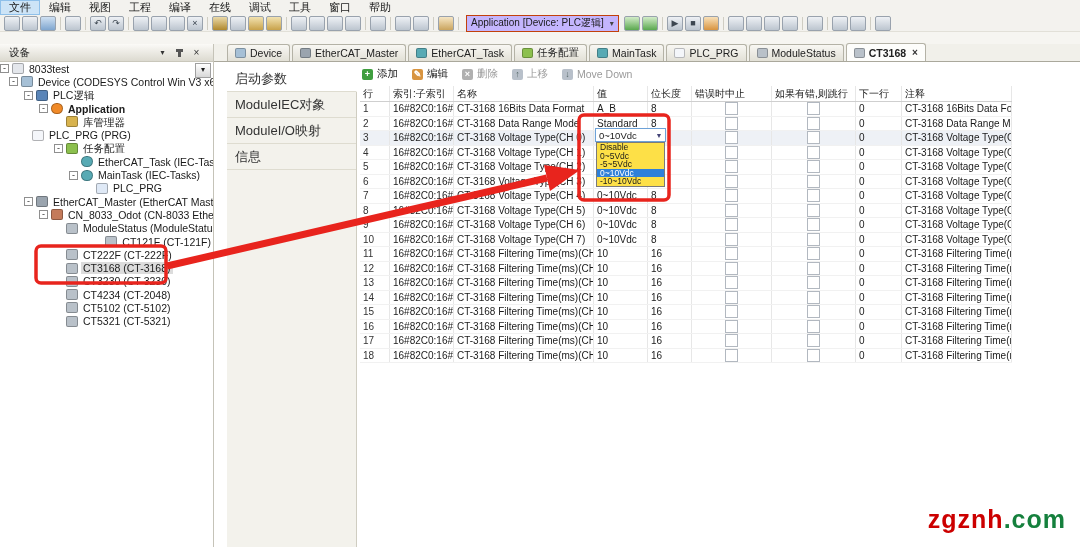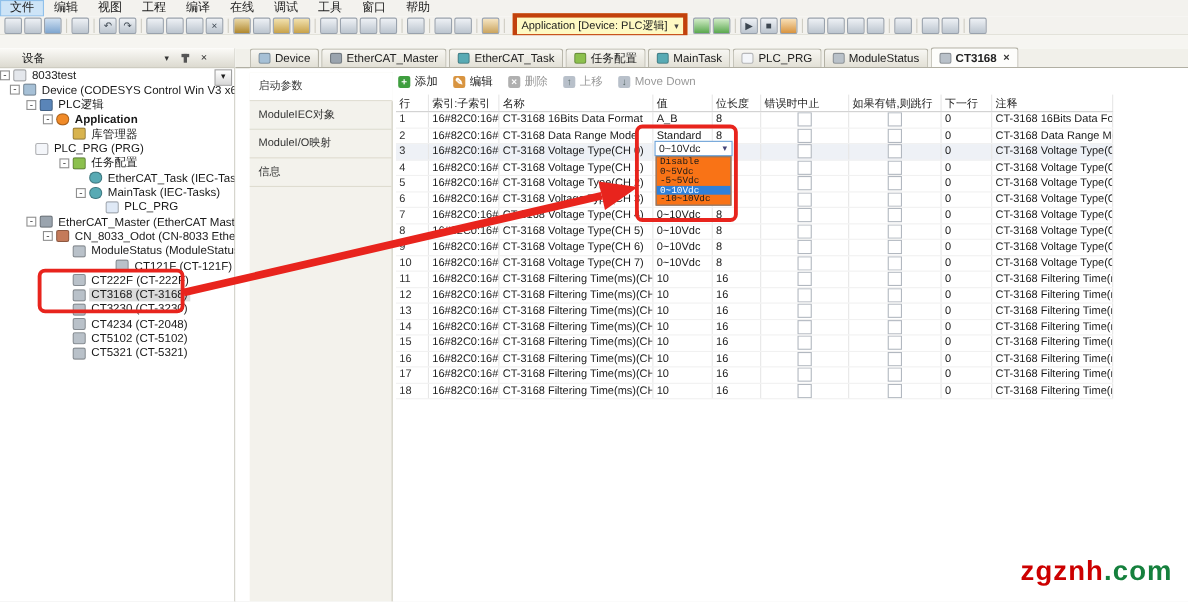--- a/index.html
+++ b/index.html
@@ -23,7 +23,7 @@
   .tbi.c-edit{background:linear-gradient(#f8e0b8,#d89440);}
   .tsep{width:1px;height:13px;background:#cfcdc3;margin:0 3px;flex:none;}
   .app-combo{display:inline-flex;align-items:center;height:15px;margin:0 4px;padding:0 4px;
-             background:#fef9c3;border:4px solid #c2410c;font-size:10px;white-space:nowrap;}
+             background:#c4b5fd;border:1px solid #c2410c;font-size:10px;white-space:nowrap;}
   .app-combo .arr{margin-left:6px;font-size:8px;color:#444;}
   .strip{position:absolute;left:0;top:32px;width:1080px;height:12px;background:#f6f5f1;}
   

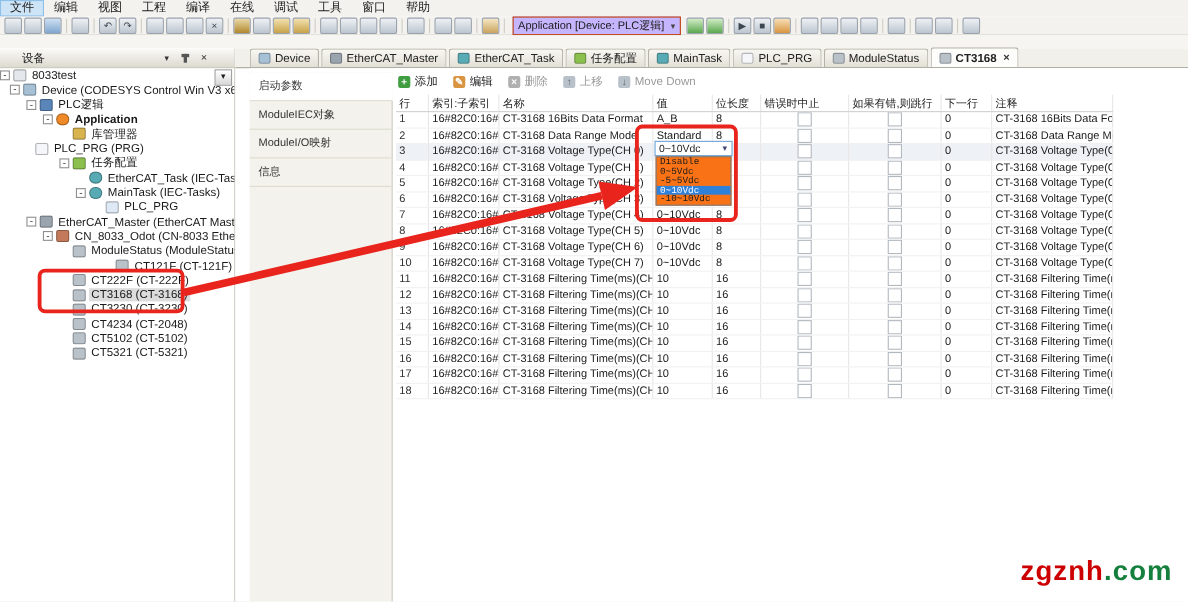--- a/index.html
+++ b/index.html
@@ -30,7 +30,7 @@
   .devpanel{position:absolute;left:0;top:44px;width:214px;height:503px;background:#fff;
             border-right:1px solid #c5c3b8;box-sizing:border-box;}
   .devtitle{height:17px;background:linear-gradient(#fbfaf7,#dcdad0);border-bottom:1px solid #c9c7bb;
-            display:flex;align-items:center;font-size:10.5px;padding:0 20px;}
+            display:flex;align-items:center;font-size:10.5px;padding:0 9px;}
   .devtitle .sp{flex:1;}
   .wbtn{width:13px;height:12px;margin-left:2px;display:inline-flex;align-items:center;justify-content:center;
         font-size:8px;color:#333;border:1px solid transparent;}

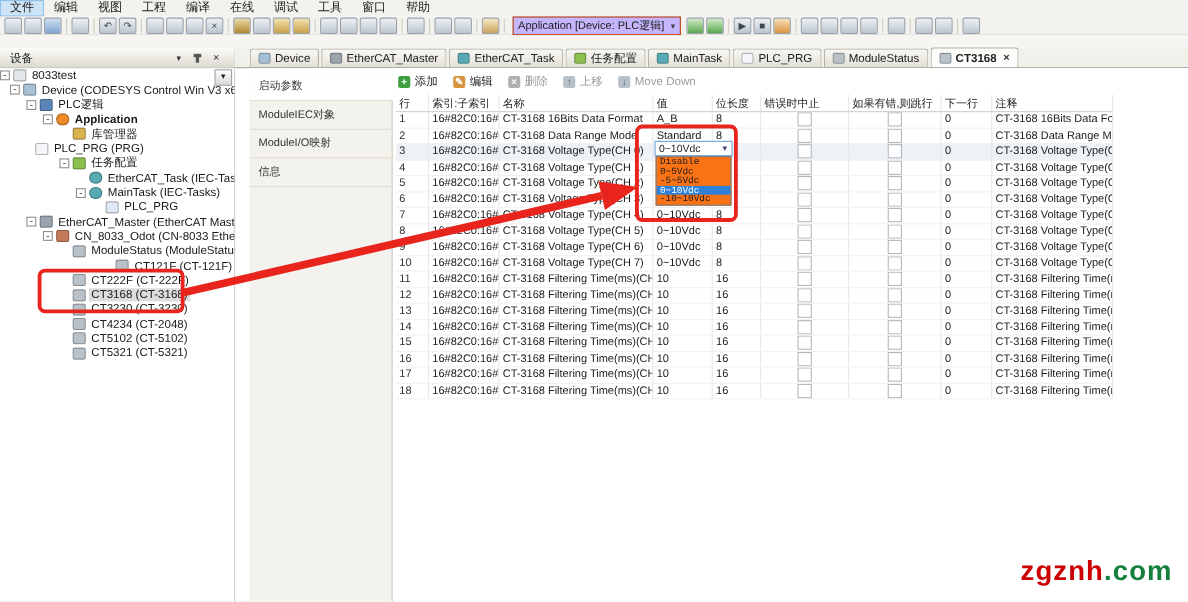--- a/index.html
+++ b/index.html
@@ -65,7 +65,7 @@
   .content{position:absolute;left:13px;top:18px;right:0;bottom:0;background:#fff;}
   
   .subnav{position:absolute;left:0;top:4px;width:130px;bottom:0;background:#f3f2ec;border-right:1px solid #cfcdc1;box-sizing:border-box;}
-  .snitem{height:25px;line-height:25px;padding-left:8px;font-size:10px;border-bottom:1px solid #dedcd0;
+  .snitem{height:25px;line-height:25px;padding-left:8px;font-size:13px;border-bottom:1px solid #dedcd0;
           color:#333;white-space:nowrap;}
   .snitem.active{background:#fff;border-right:1px solid #fff;margin-right:-1px;}
   

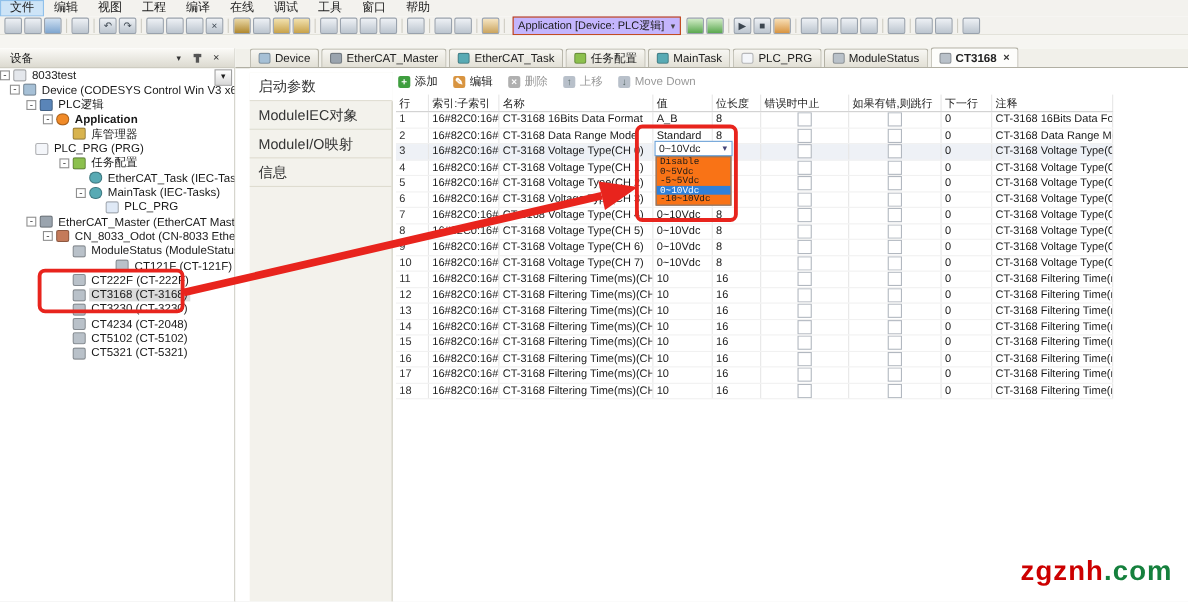--- a/index.html
+++ b/index.html
@@ -93,8 +93,8 @@
          box-sizing:border-box;display:flex;align-items:center;font-size:9.5px;z-index:40;}
   .combo .cv{flex:1;padding-left:3px;}
   .combo .ca{width:12px;text-align:center;font-size:7px;color:#447;}
-  .dlist{position:absolute;left:236px;top:56px;width:69px;background:#f97316;border:1px solid #7a7a7a;
-         box-sizing:border-box;z-index:40;font-size:8.5px;font-family:Liberation Mono, monospace;}
+  .dlist{position:absolute;left:236px;top:56px;width:69px;background:#fde047;border:1px solid #7a7a7a;
+         box-sizing:border-box;z-index:40;font-size:8.5px;}
   .dopt{height:8.6px;line-height:8.6px;padding-left:3px;white-space:nowrap;overflow:hidden;}
   .dopt.sel{background:#2f80d9;color:#fff;}
   

